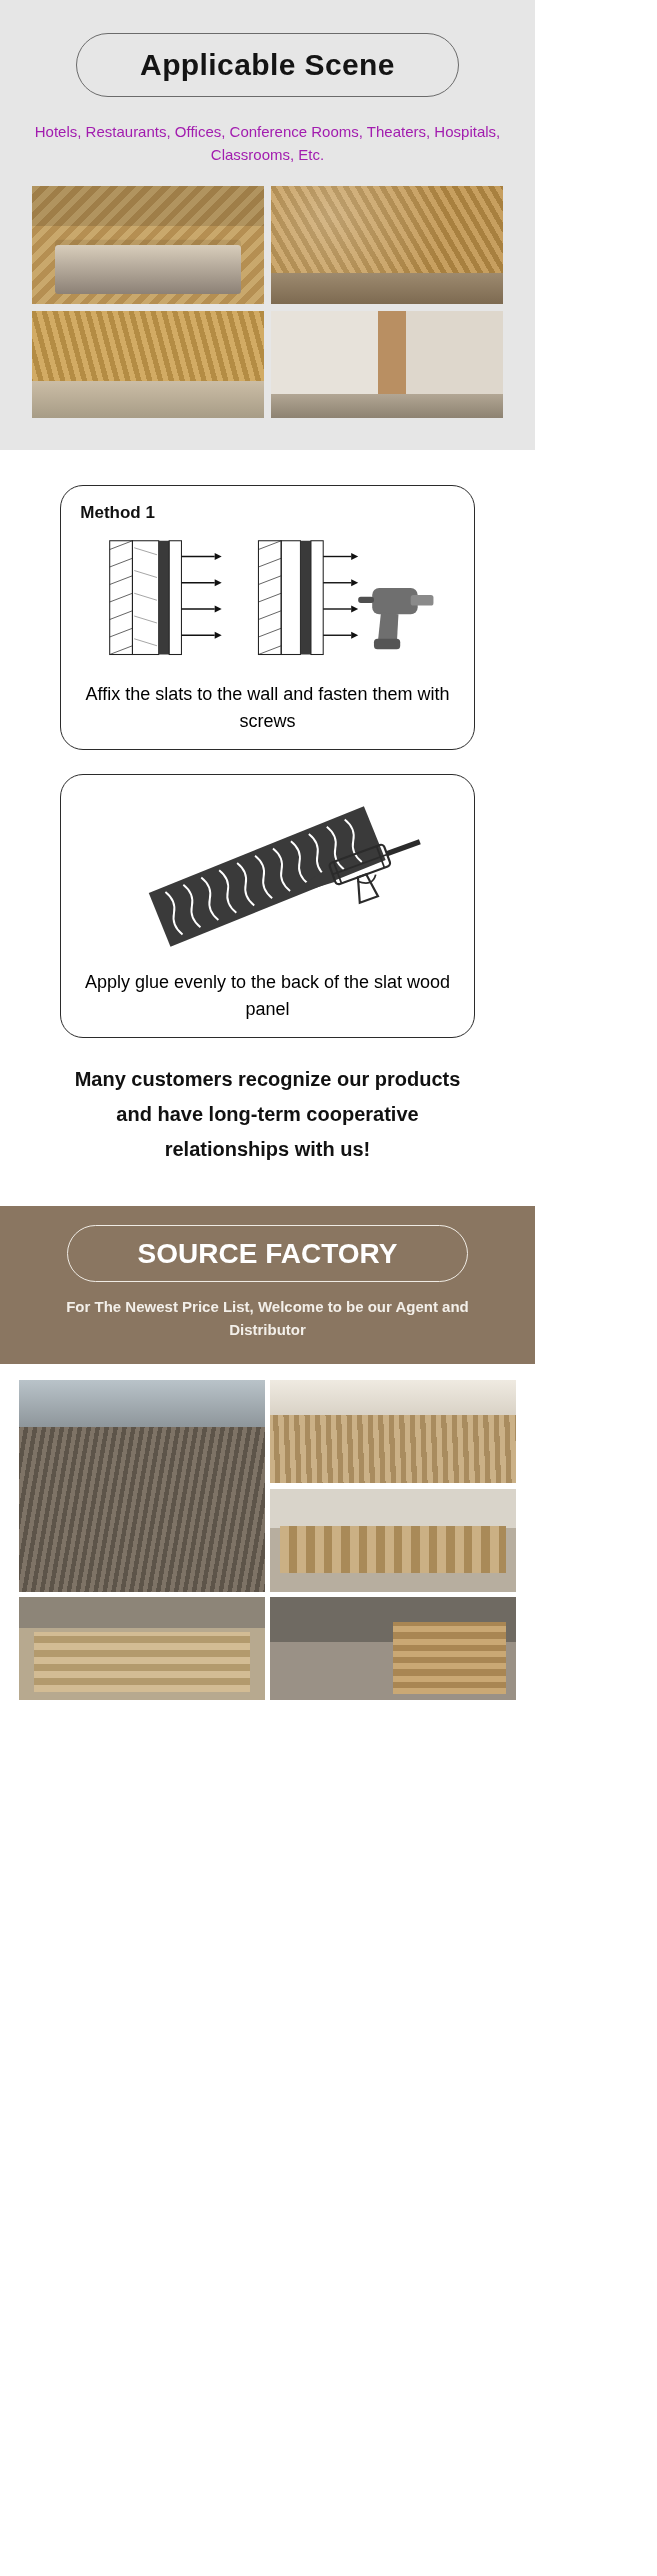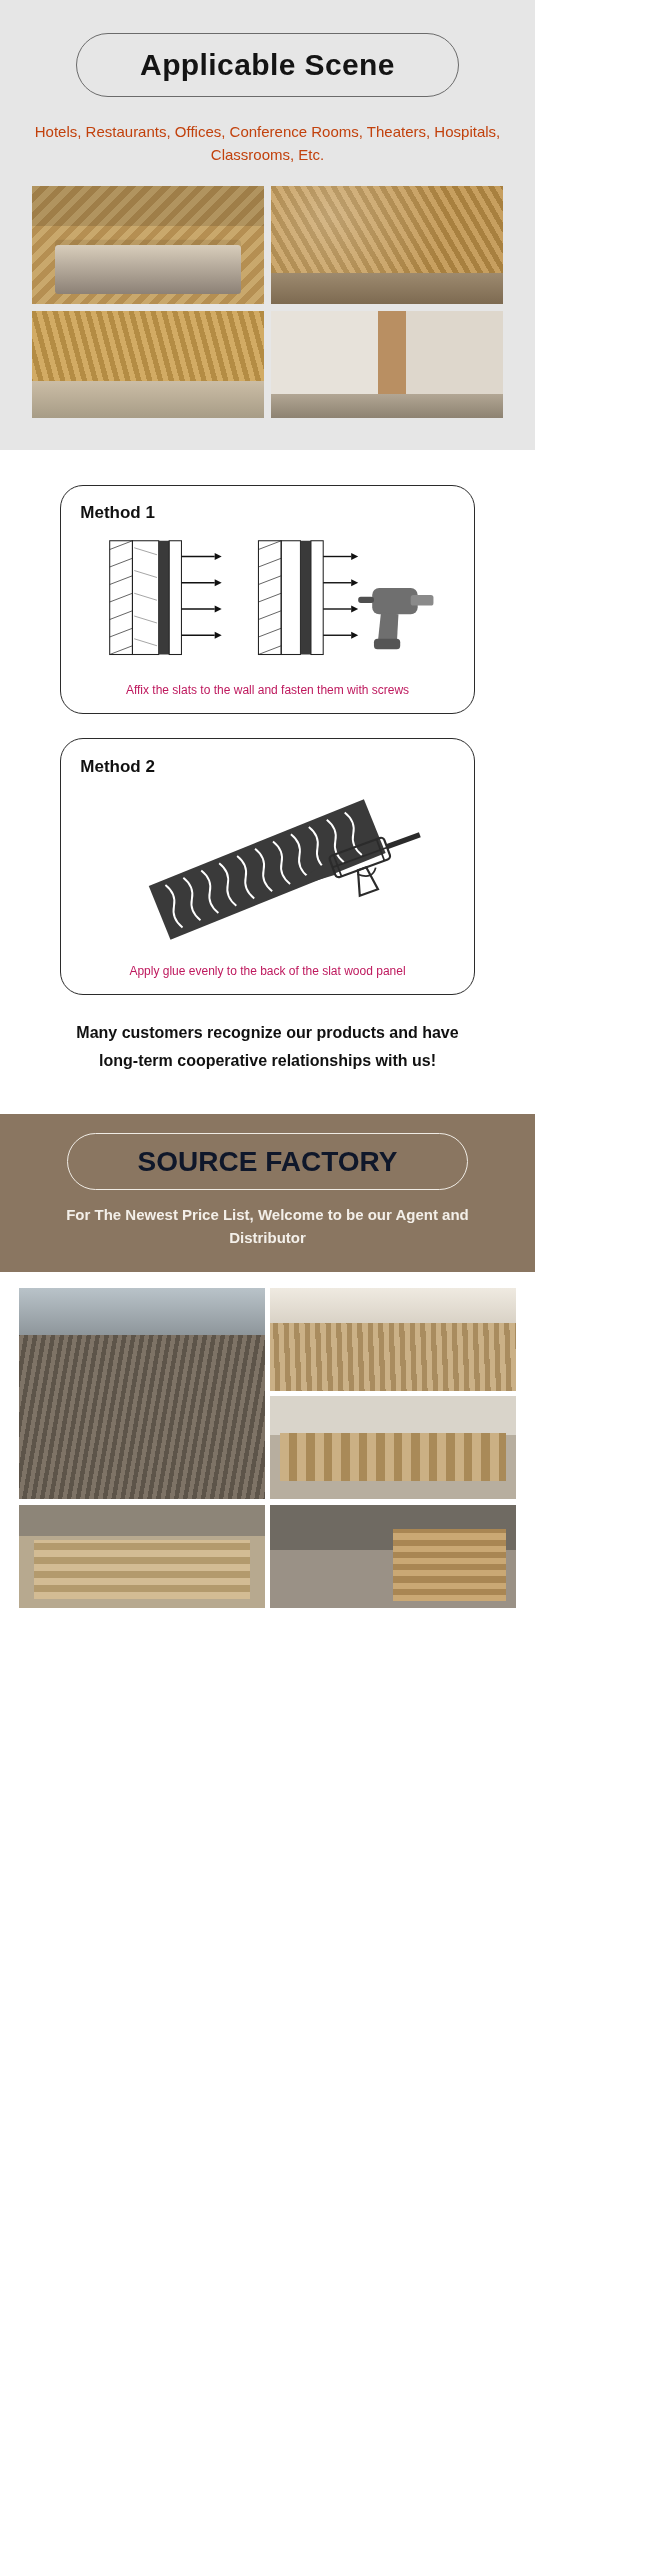--- a/index.html
+++ b/index.html
@@ -31,7 +31,7 @@
     text-align: center;
     font-size: 15px;
     line-height: 1.55;
-    color: #c2410c;
+    color: #a21caf;
     margin-bottom: 19.3px;
   }
   .scene-grid {

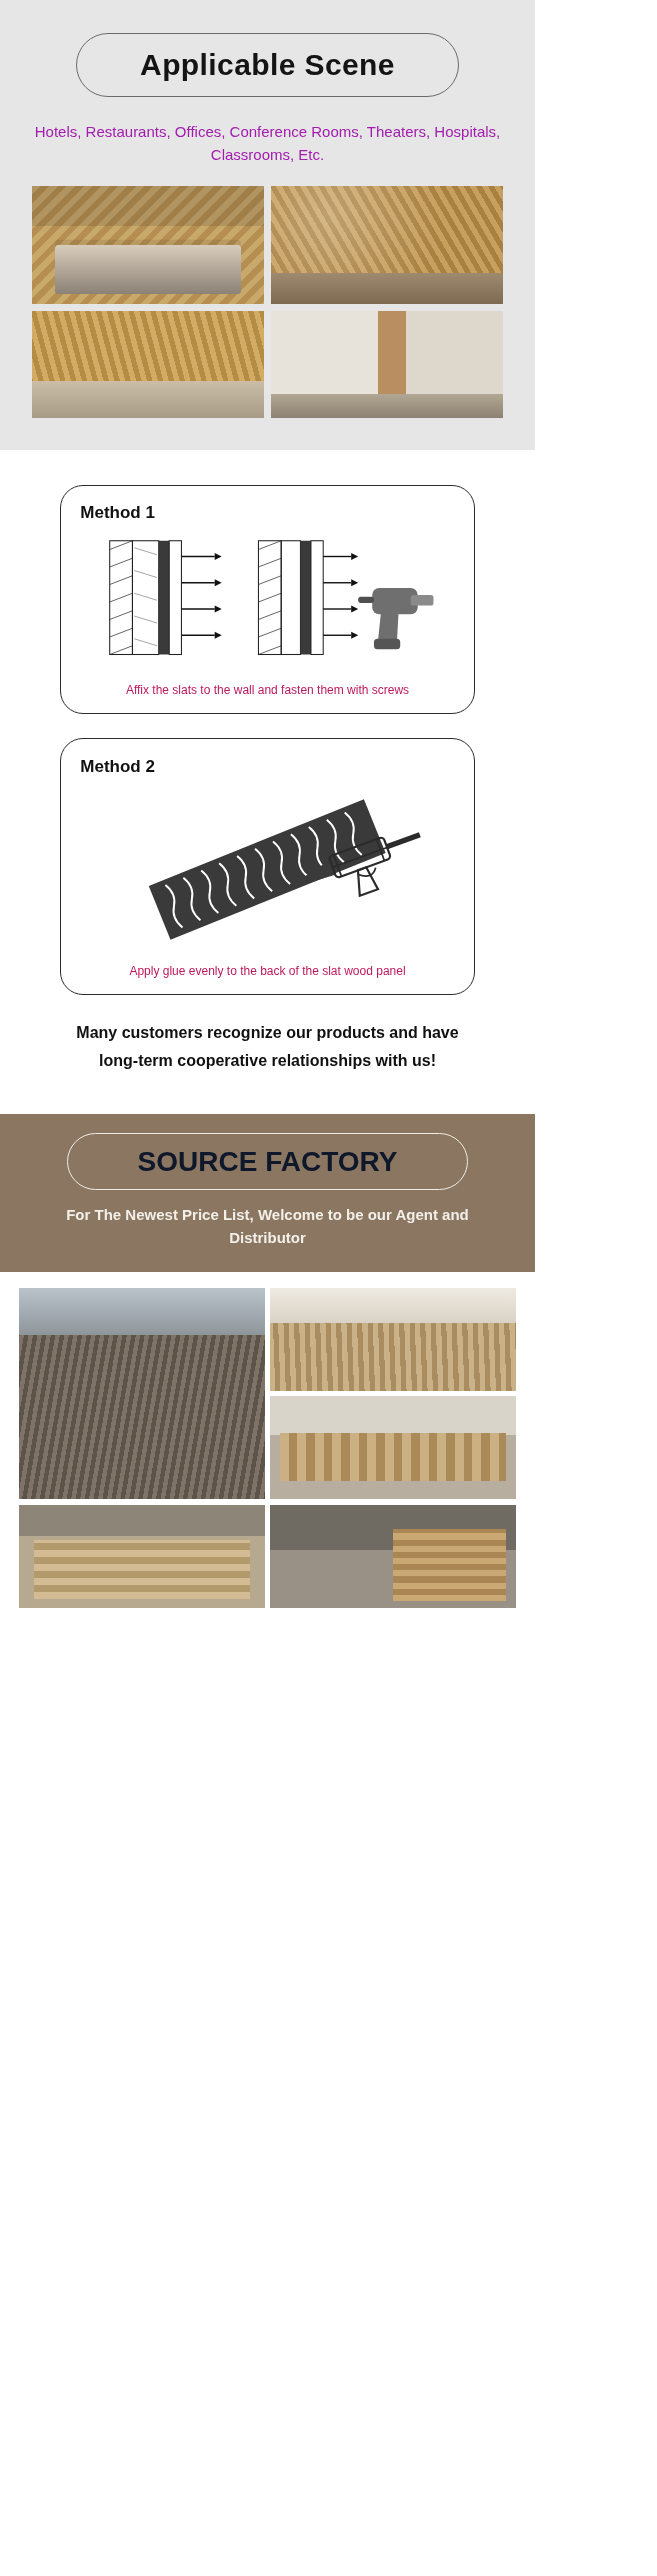--- a/index.html
+++ b/index.html
@@ -131,9 +131,9 @@
   }
   .method-caption {
     text-align: center;
-    font-size: 12px;
+    font-size: 18px;
     line-height: 1.5;
-    color: #be185d;
+    color: #000000;
     margin-top: 8.8px;
   }
   .diagram1 { width: 100%; height: 140px; display: block; }

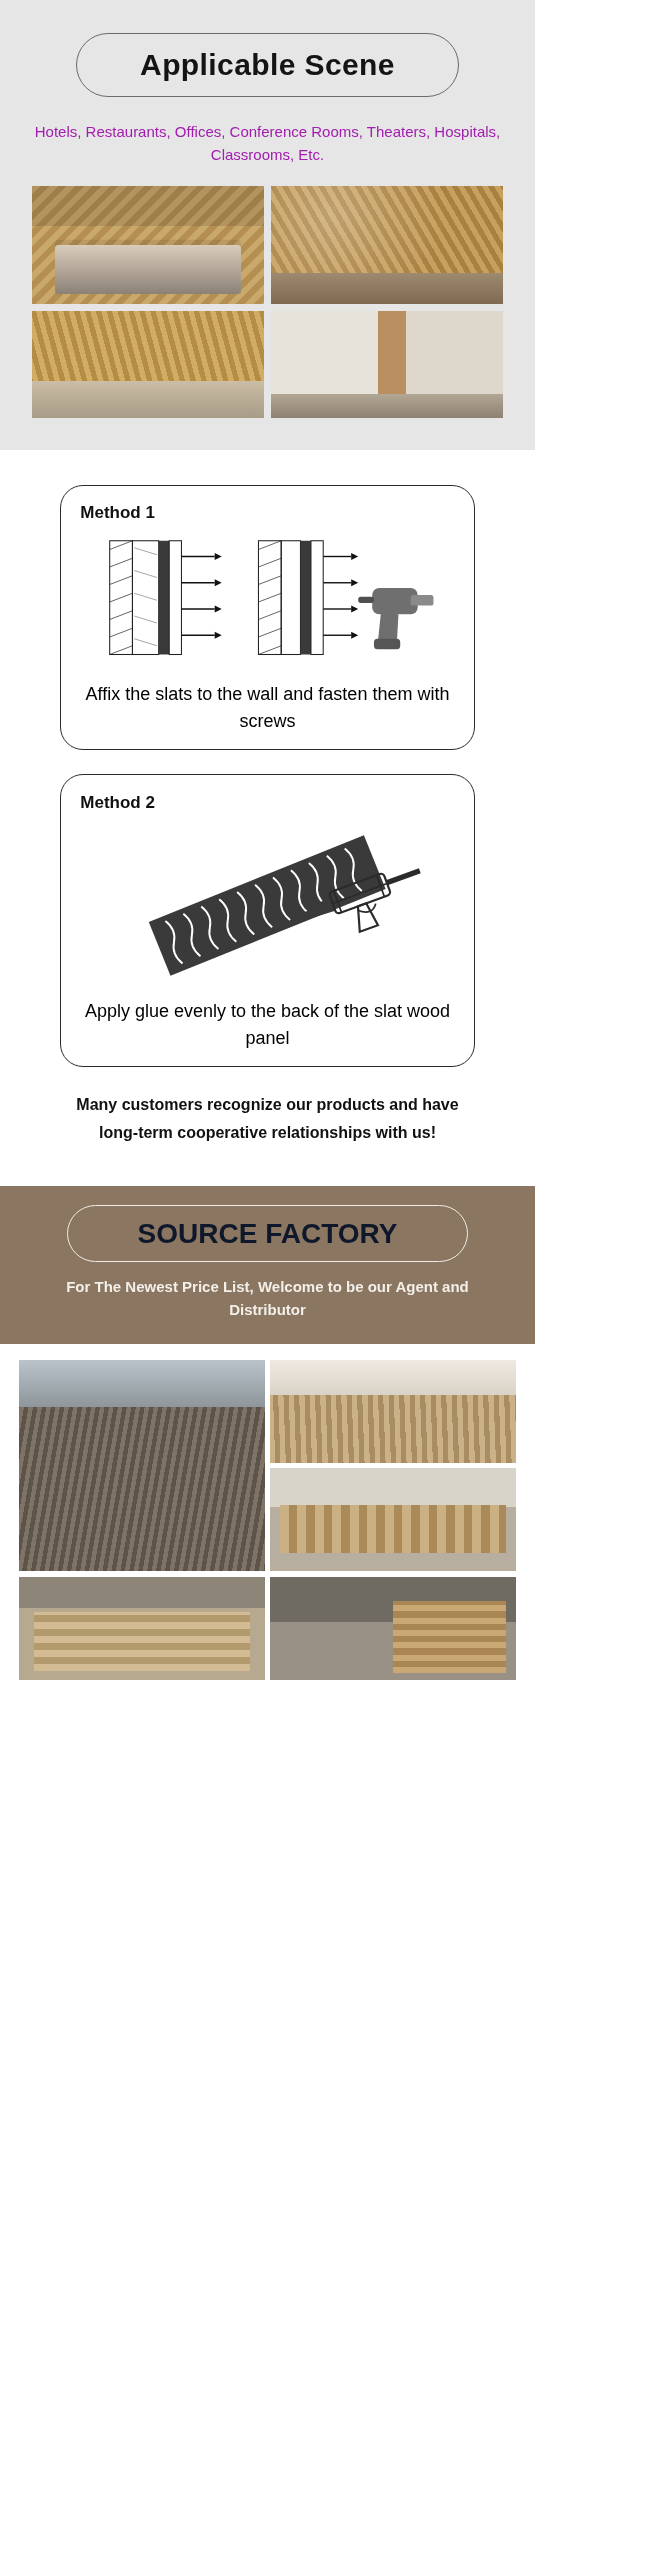--- a/index.html
+++ b/index.html
@@ -327,7 +327,6 @@
     </div>
 
     <div class="method-card">
-      <div class="method-label">Method 2</div>
 
       <svg class="diagram2" viewBox="0 0 420 190">
 

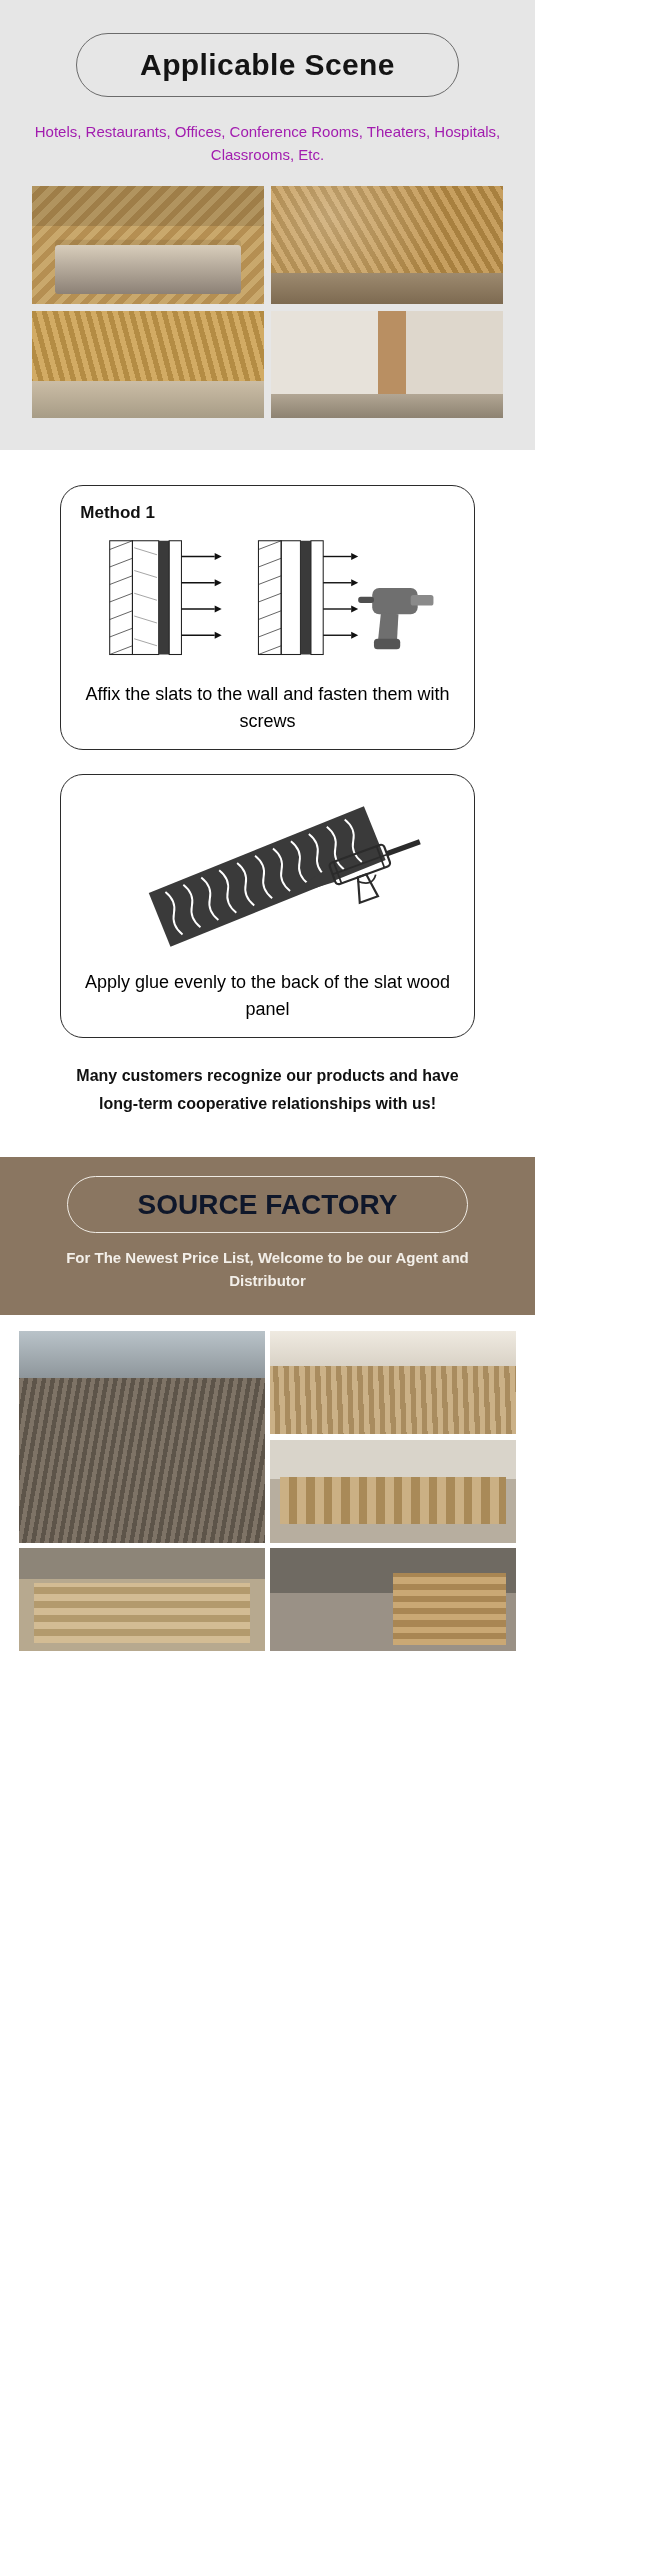--- a/index.html
+++ b/index.html
@@ -141,7 +141,7 @@
 
   .recognize {
     text-align: center;
-    font-size: 16px;
+    font-size: 20px;
     font-weight: bold;
     line-height: 1.75;
     color: #111;

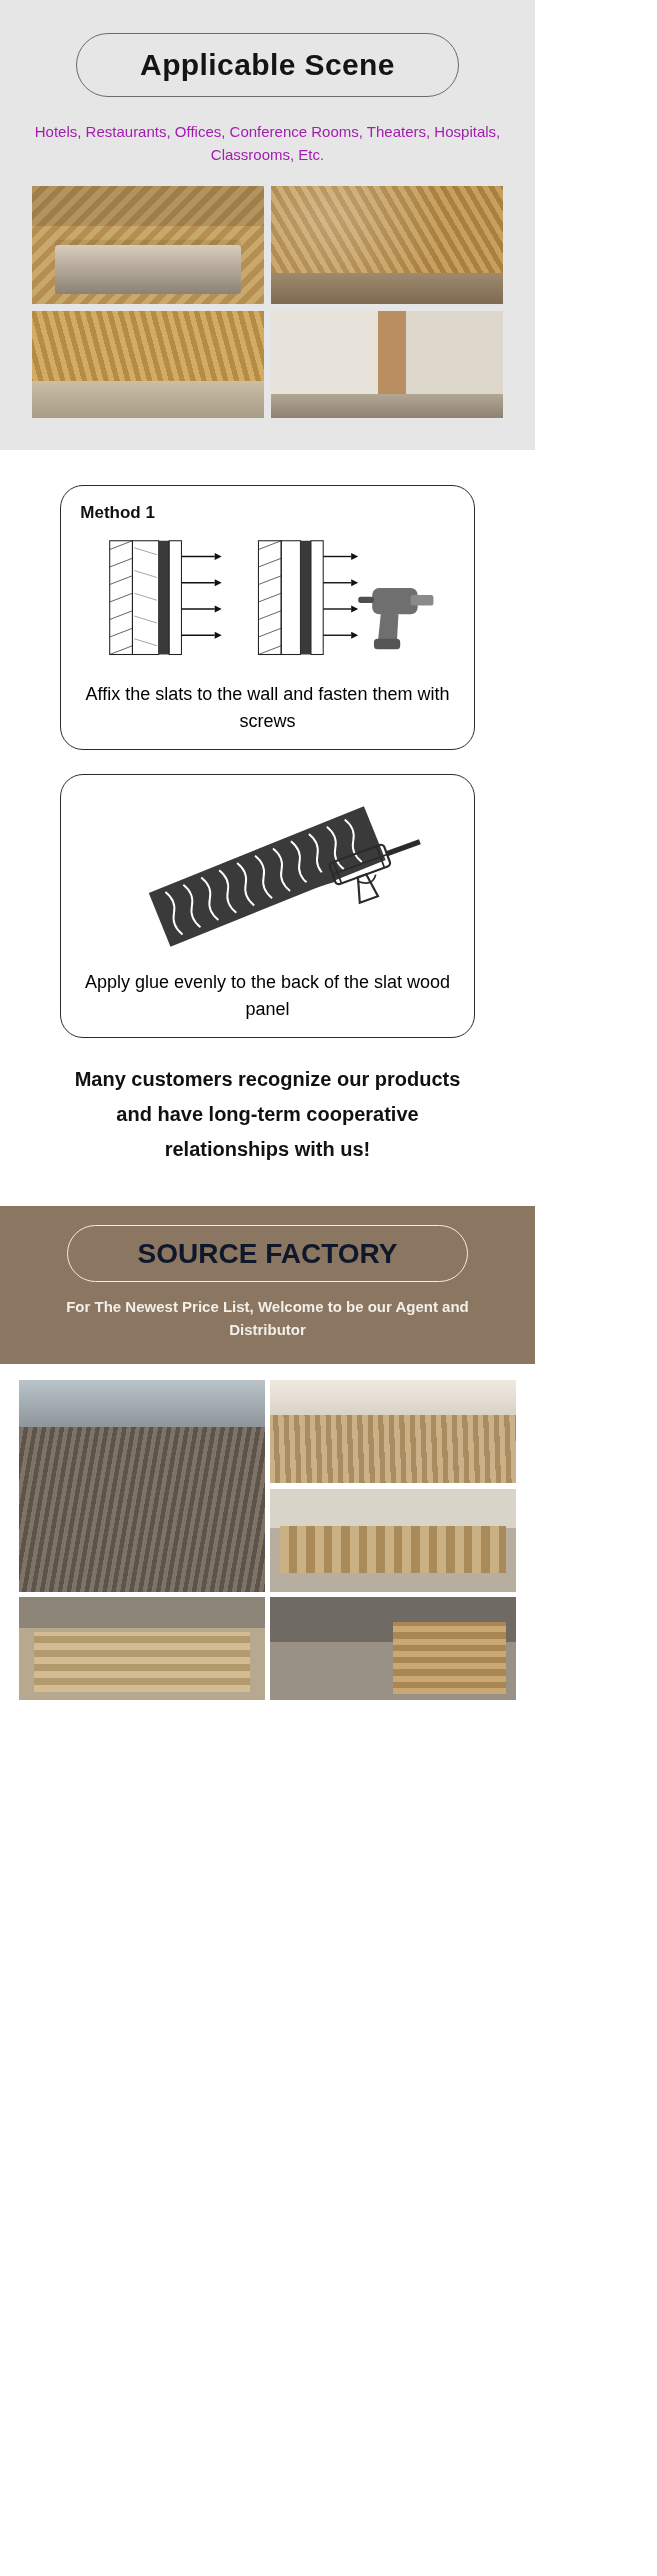--- a/index.html
+++ b/index.html
@@ -160,7 +160,7 @@
     text-align: center;
     font-size: 28px;
     font-weight: bold;
-    color: #0f172a;
+    color: #ffffff;
     margin: 0 35px 14px 35px;
   }
   .factory-sub {

